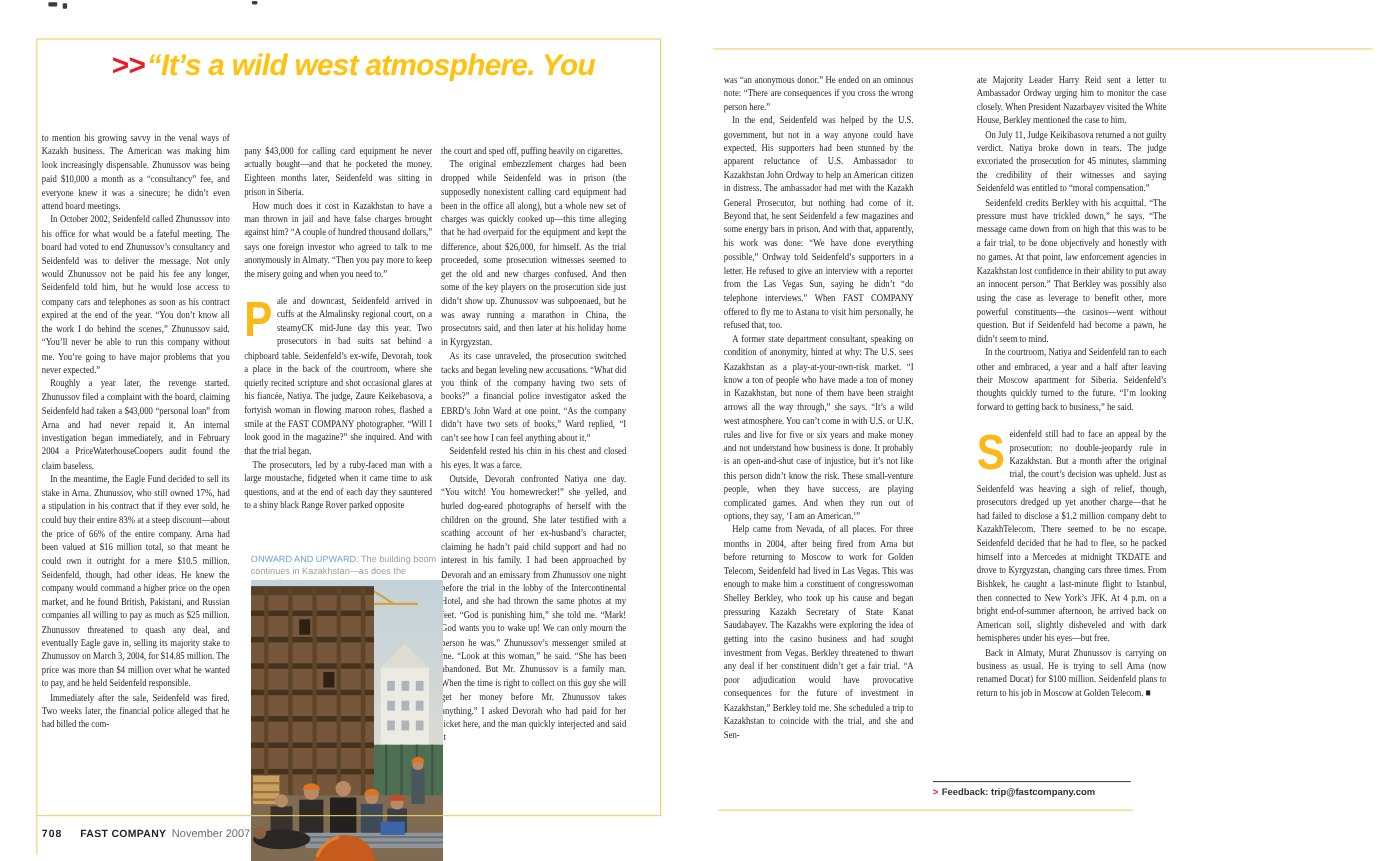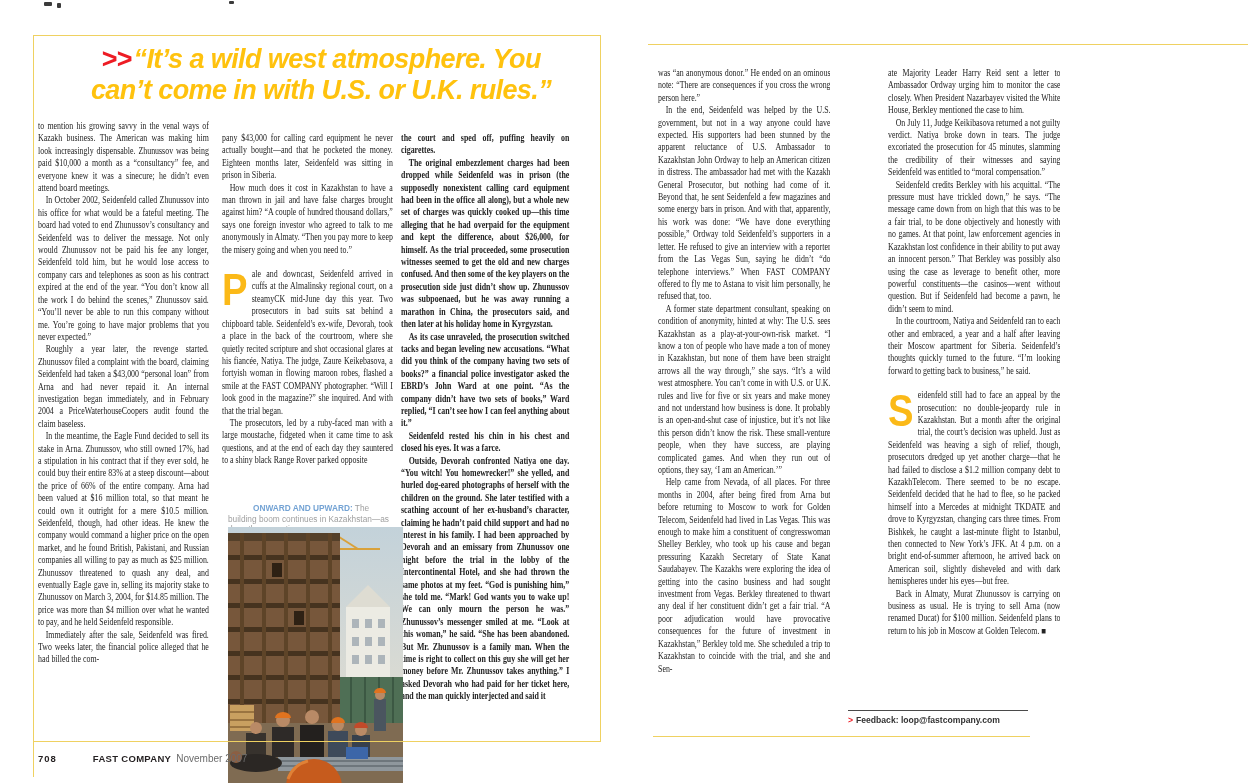--- a/index.html
+++ b/index.html
@@ -65,7 +65,6 @@
 
   <div class="headline">
     <span class="chev">&gt;&gt;</span><span>“It’s a wild west atmosphere. You</span><br>
-    <span>can’t come in with U.S. or U.K. rules.”</span>
   </div>
 
   <div class="col" style="left:38px;  top:104px; width:172px; height:618px;">

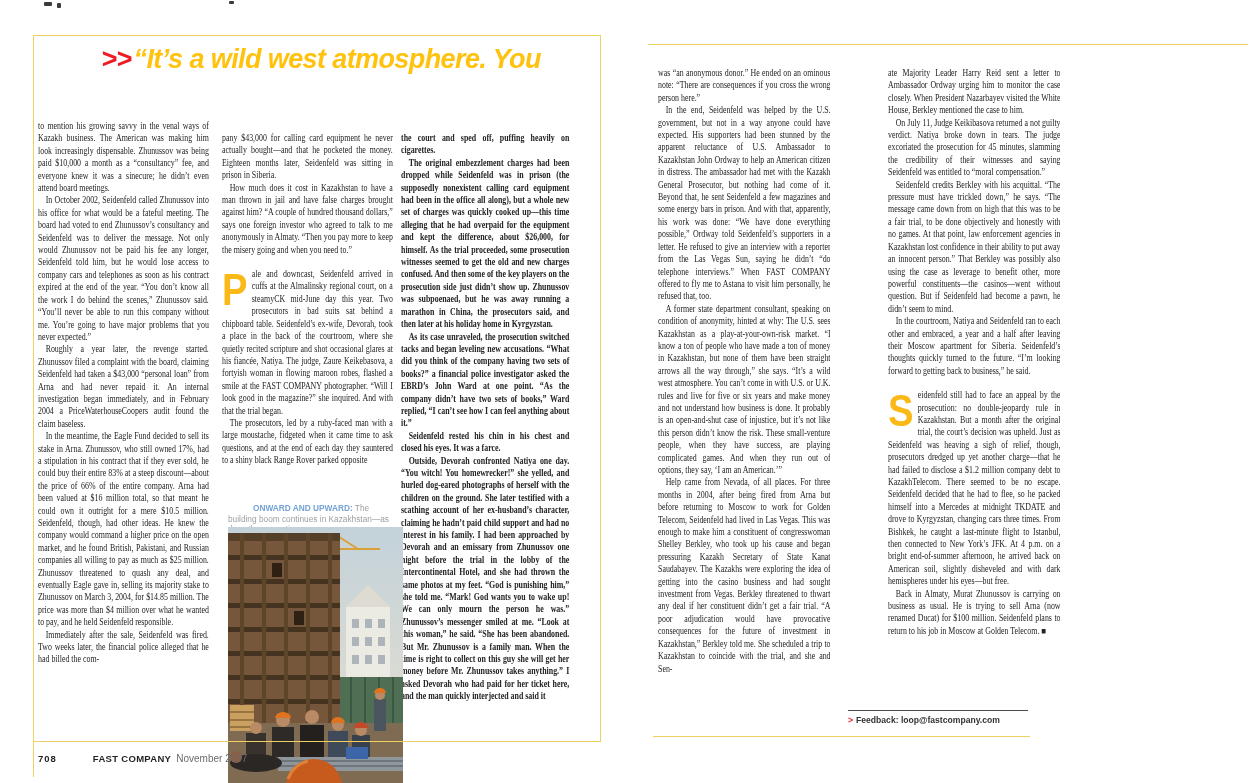--- a/index.html
+++ b/index.html
@@ -84,7 +84,7 @@
         <p class="ind">The prosecutors, led by a ruby-faced man with a large moustache, fidgeted when it came time to ask questions, and at the end of each day they sauntered to a shiny black Range Rover parked opposite</p>
       </div>
   </div>
-  <div class="col" style="left:401px; top:116px; width:169px; height:614px;font-weight:bold;">
+  <div class="col" style="left:401px; top:116px; width:169px; height:614px;">
     <div class="col-inner" style="width:198px;">
         <p class="">the court and sped off, puffing heavily on cigarettes.</p>
         <p class="ind">The original embezzlement charges had been dropped while Seidenfeld was in prison (the supposedly nonexistent calling card equipment had been in the office all along), but a whole new set of charges was quickly cooked up—this time alleging that he had overpaid for the equipment and kept the difference, about $26,000, for himself. As the trial proceeded, some prosecution witnesses seemed to get the old and new charges confused. And then some of the key players on the prosecution side just didn’t show up. Zhunussov was subpoenaed, but he was away running a marathon in China, the prosecutors said, and then later at his holiday home in Kyrgyzstan.</p>

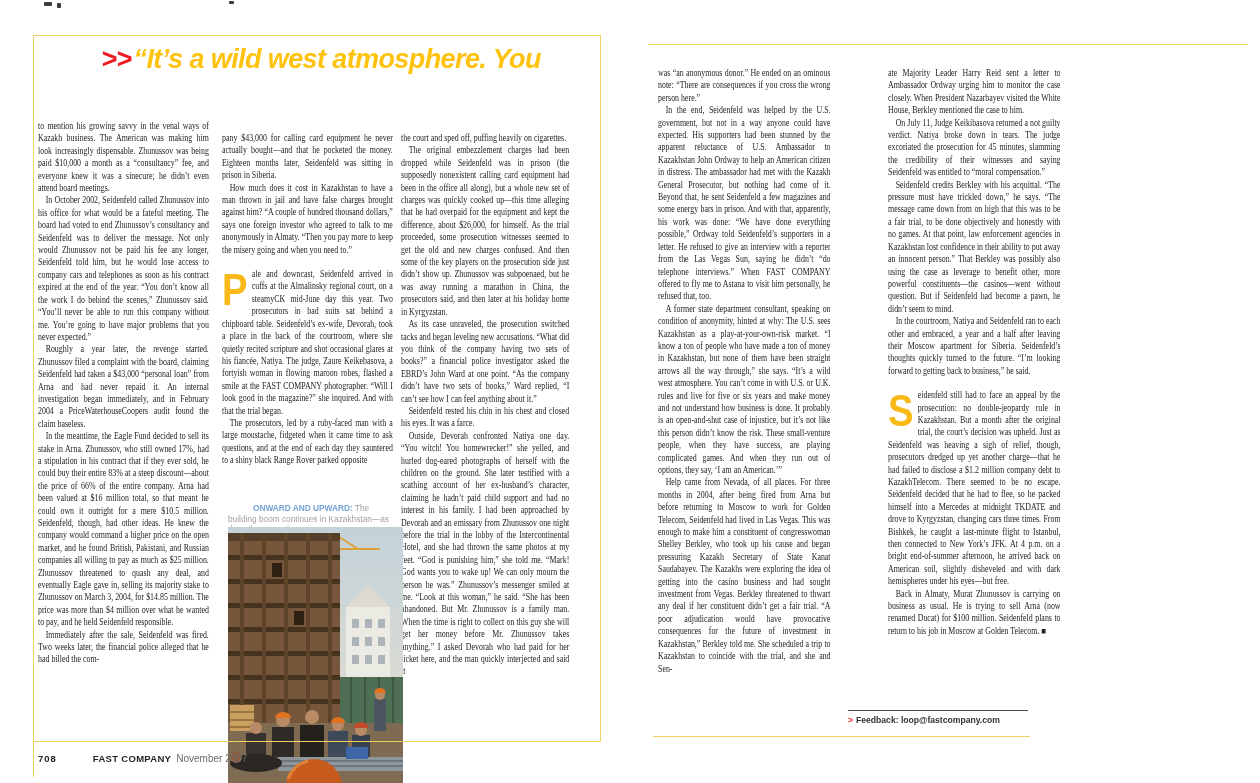--- a/index.html
+++ b/index.html
@@ -29,7 +29,7 @@
   
   .caption { position:absolute; left:228px; top:503px; width:172px;
              font-family:"Liberation Sans", sans-serif; font-size:8.3px; line-height:10.6px; }
-  .cap-lead { color:#74A3D4; font-weight:bold;margin-left:25px; }
+  .cap-lead { color:#74A3D4; font-weight:normal; }
   .cap-rest { color:#9E9E9E; }
 
   

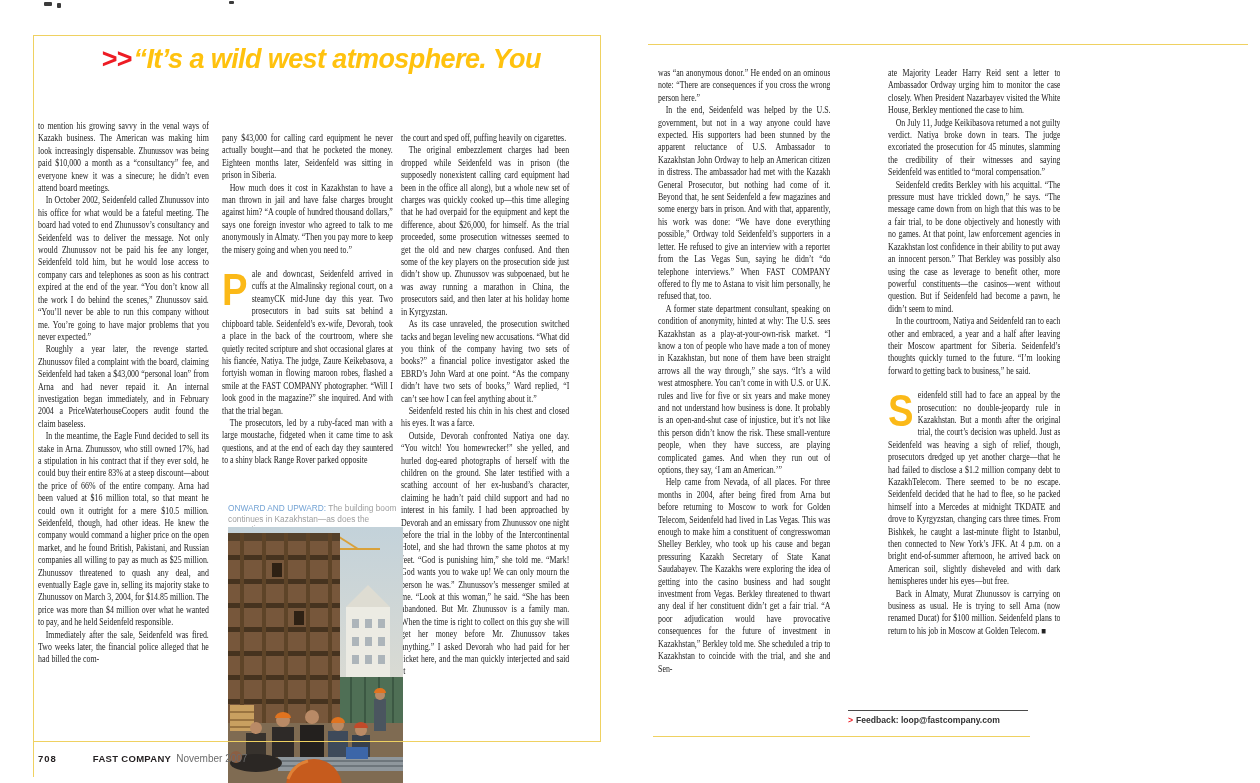--- a/index.html
+++ b/index.html
@@ -229,7 +229,7 @@
 
   <div class="fb-rule"></div>
   <div class="feedback">
-    <span class="arrow">&gt;</span><span>Feedback: loop@fastcompany.com</span>
+    <span class="arrow">&gt;</span><span>Feedback: trip@fastcompany.com</span>
   </div>
 
 </div>

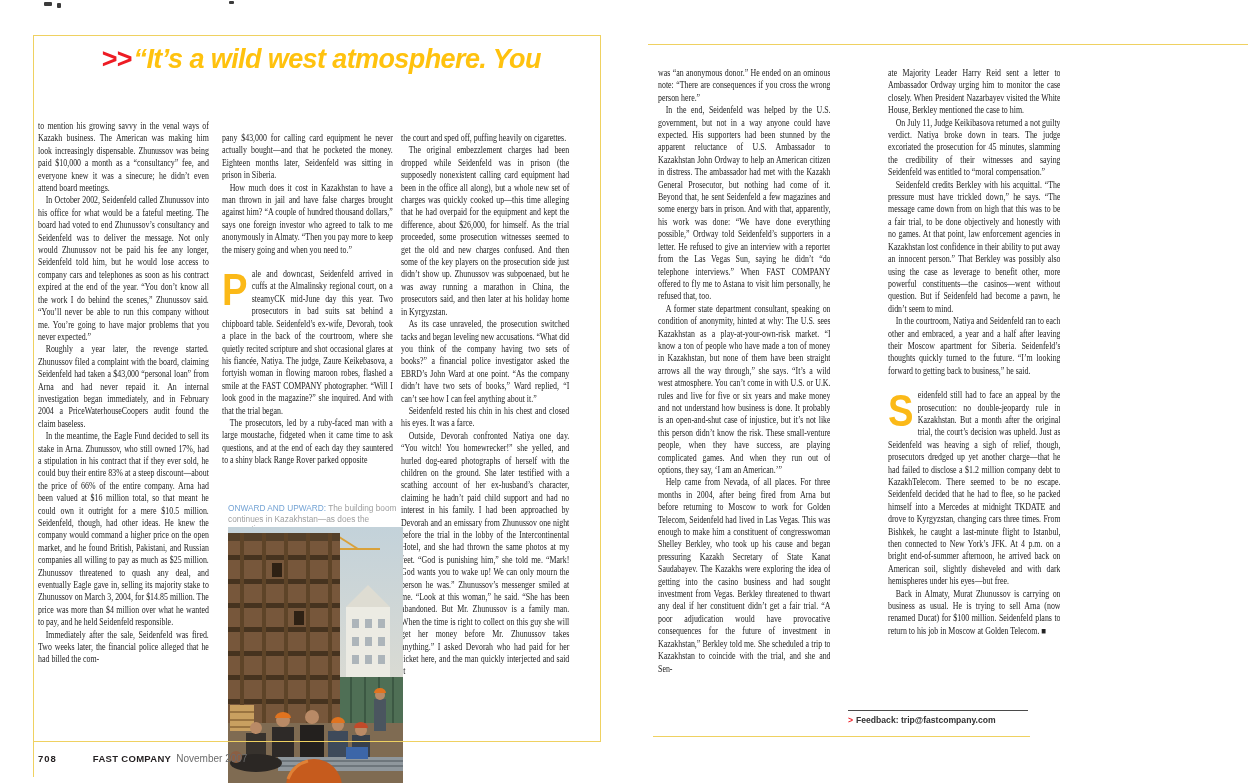--- a/index.html
+++ b/index.html
@@ -39,7 +39,7 @@
   .footer-left { position:absolute; left:38px; top:753px; font-family:"Liberation Sans", sans-serif;
                  font-size:9.5px; color:#231F20; white-space:nowrap; }
   .footer-left .pageno { font-weight:bold; letter-spacing:1px;text-align:center; }
-  .footer-left .mag { font-weight:bold; margin-left:36px; letter-spacing:0.3px; }
+  .footer-left .mag { font-weight:bold; margin-left:16px; letter-spacing:0.3px; }
   .footer-left .issue { color:#6b6b6b; margin-left:5px; font-size:10px; }
 
   

